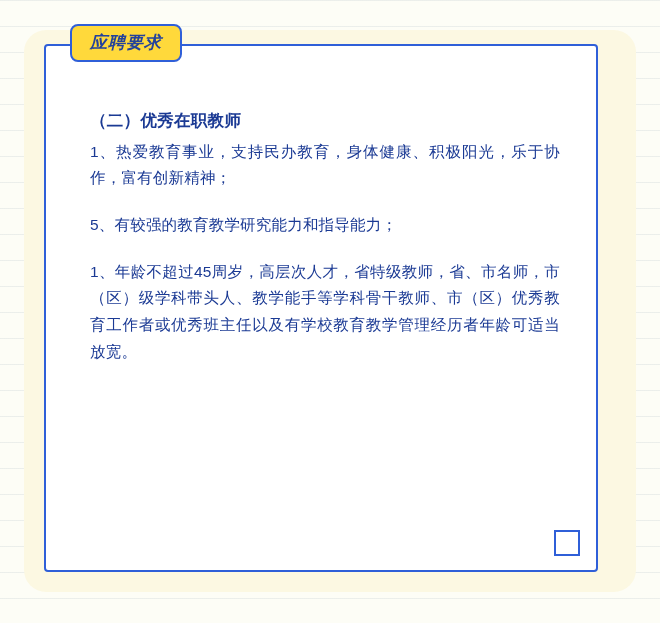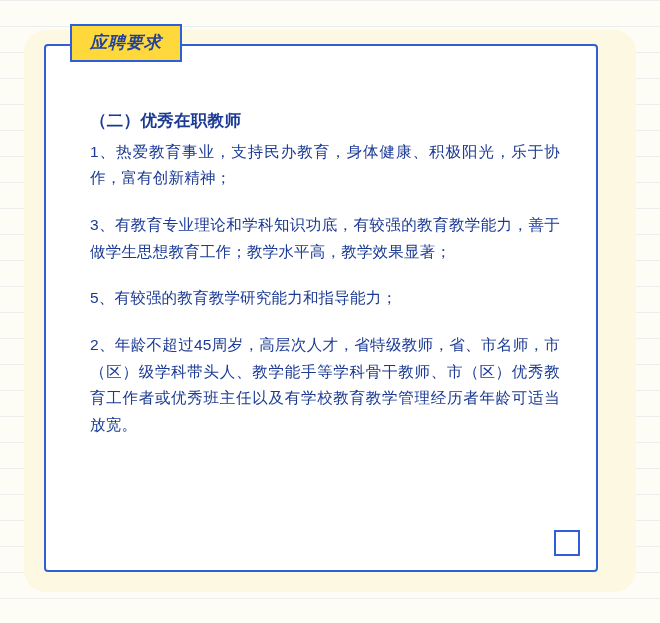--- a/index.html
+++ b/index.html
@@ -69,7 +69,7 @@
     top: -22px;
     background: #ffd93b;
     border: 2px solid #2f5fd8;
-    border-radius: 0;
+    border-radius: 8px;
     padding: 8px 18px 9px 18px;
     box-sizing: border-box;
   }

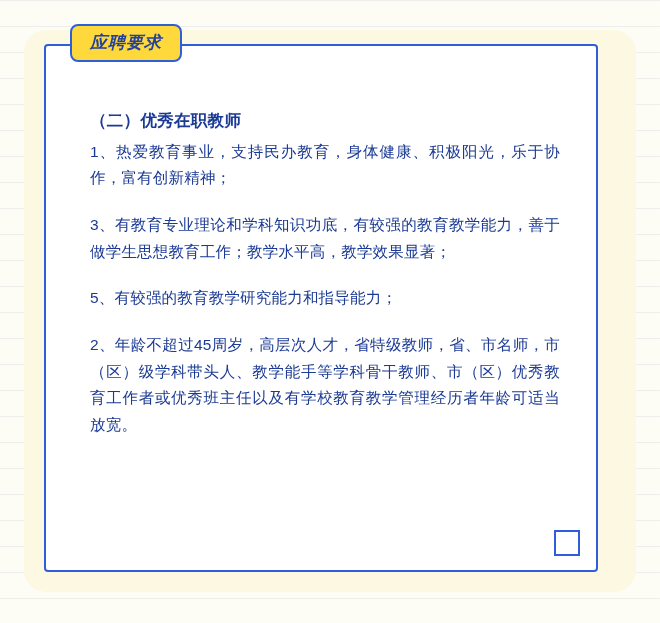--- a/index.html
+++ b/index.html
@@ -140,7 +140,6 @@
     <div class="content">
       <p class="subheading">（二）优秀在职教师</p>
       <p class="item">1、热爱教育事业，支持民办教育，身体健康、积极阳光，乐于协作，富有创新精神；</p>
-      <p class="item">3、有教育专业理论和学科知识功底，有较强的教育教学能力，善于做学生思想教育工作；教学水平高，教学效果显著；</p>
       <p class="item">5、有较强的教育教学研究能力和指导能力；</p>
       <p class="item last">2、年龄不超过45周岁，高层次人才，省特级教师，省、市名师，市（区）级学科带头人、教学能手等学科骨干教师、市（区）优秀教育工作者或优秀班主任以及有学校教育教学管理经历者年龄可适当放宽。</p>
     </div>

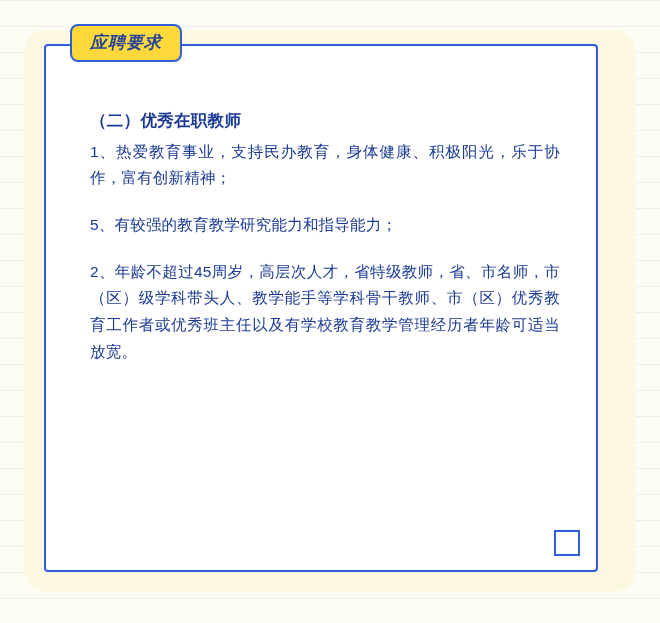--- a/index.html
+++ b/index.html
@@ -141,7 +141,7 @@
       <p class="subheading">（二）优秀在职教师</p>
       <p class="item">1、热爱教育事业，支持民办教育，身体健康、积极阳光，乐于协作，富有创新精神；</p>
       <p class="item">5、有较强的教育教学研究能力和指导能力；</p>
-      <p class="item last">2、年龄不超过45周岁，高层次人才，省特级教师，省、市名师，市（区）级学科带头人、教学能手等学科骨干教师、市（区）优秀教育工作者或优秀班主任以及有学校教育教学管理经历者年龄可适当放宽。</p>
+      <p class="item last">1、年龄不超过45周岁，高层次人才，省特级教师，省、市名师，市（区）级学科带头人、教学能手等学科骨干教师、市（区）优秀教育工作者或优秀班主任以及有学校教育教学管理经历者年龄可适当放宽。</p>
     </div>
 
     <div class="corner-square"></div>

